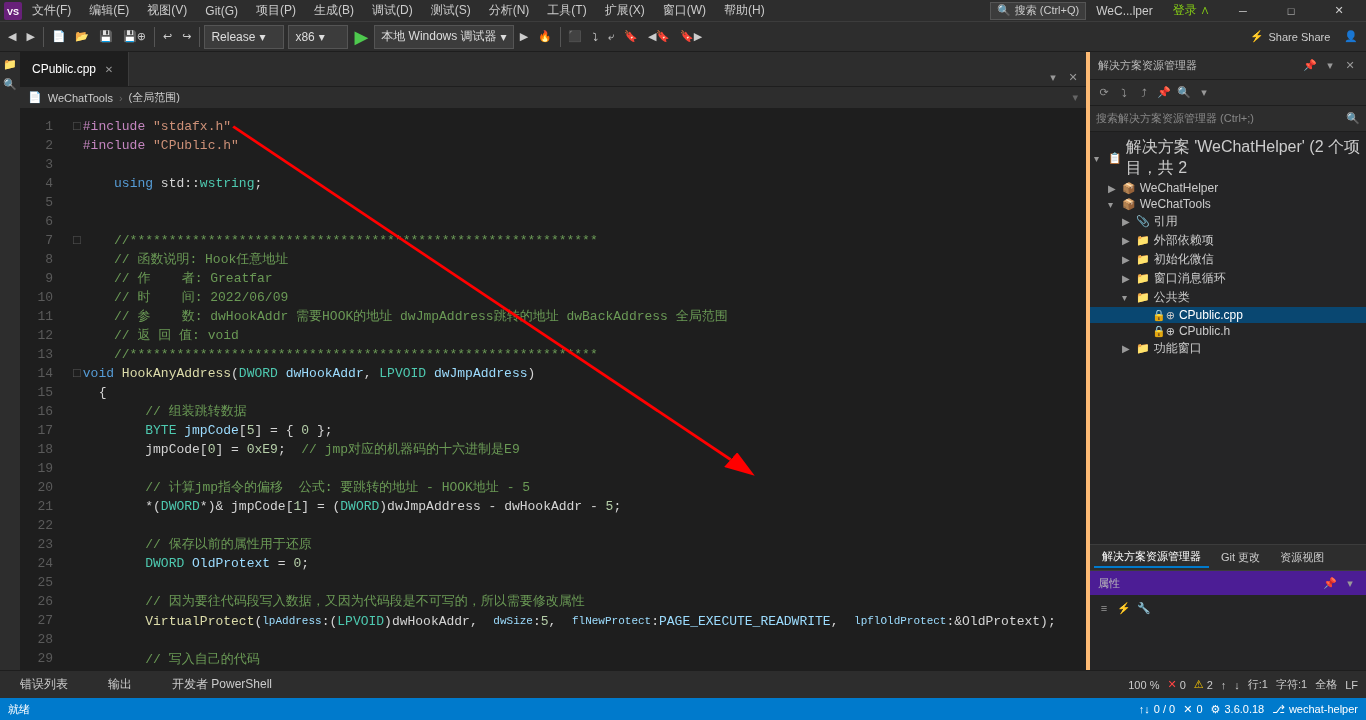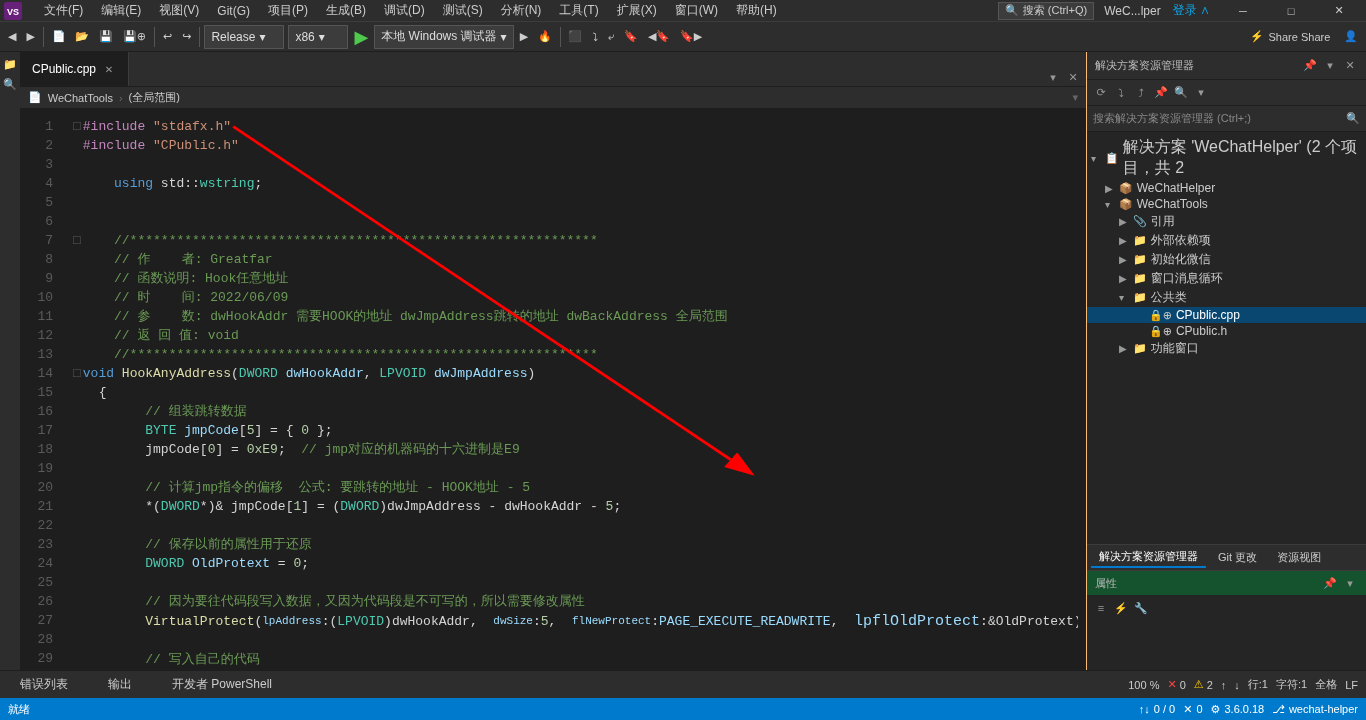--- a/index.html
+++ b/index.html
@@ -29,7 +29,7 @@
     .menu-logo {
       width: 18px;
       height: 24px;
-      margin-right: 12px;
+      margin-right: 0;
     }
     .menu-item {
       padding: 2px 8px;

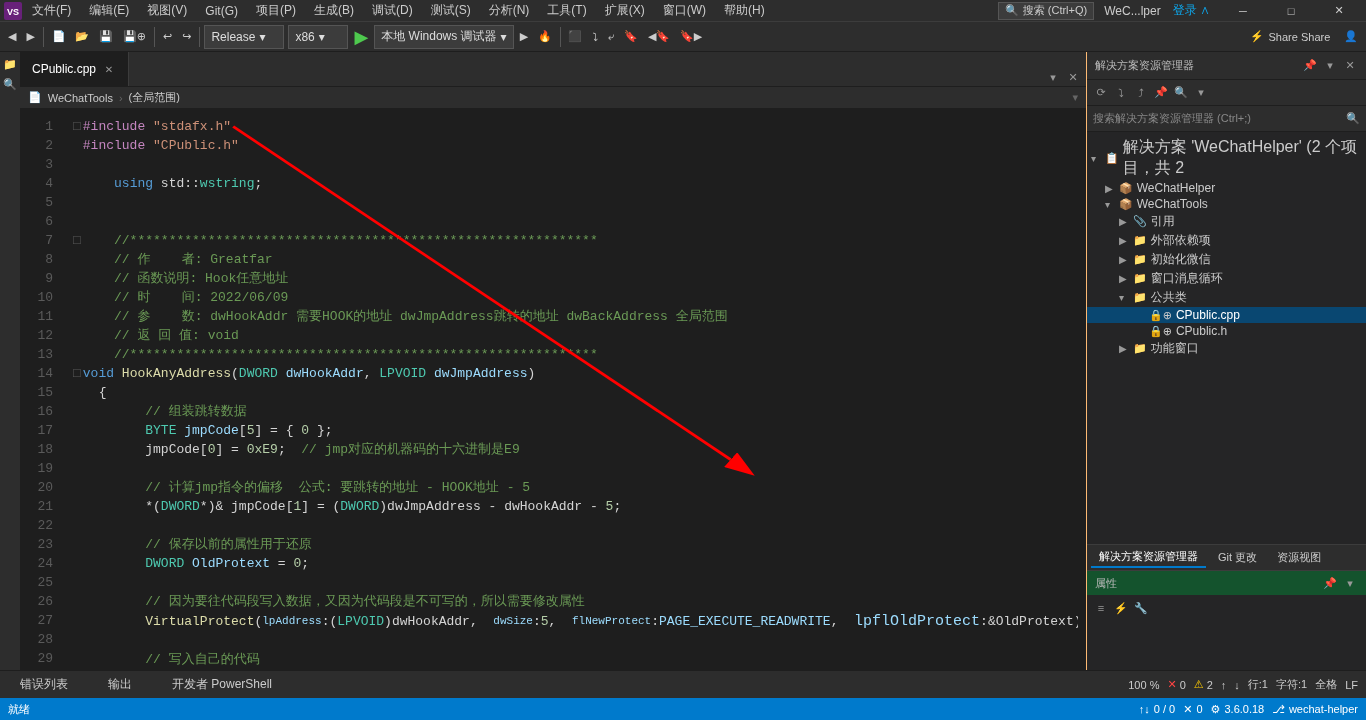--- a/index.html
+++ b/index.html
@@ -53,7 +53,7 @@
     .menu-right {
       display: flex;
       align-items: center;
-      gap: 12px;
+      gap: 20px;
       color: #ccc;
       font-size: 12px;
       padding: 0 8px;

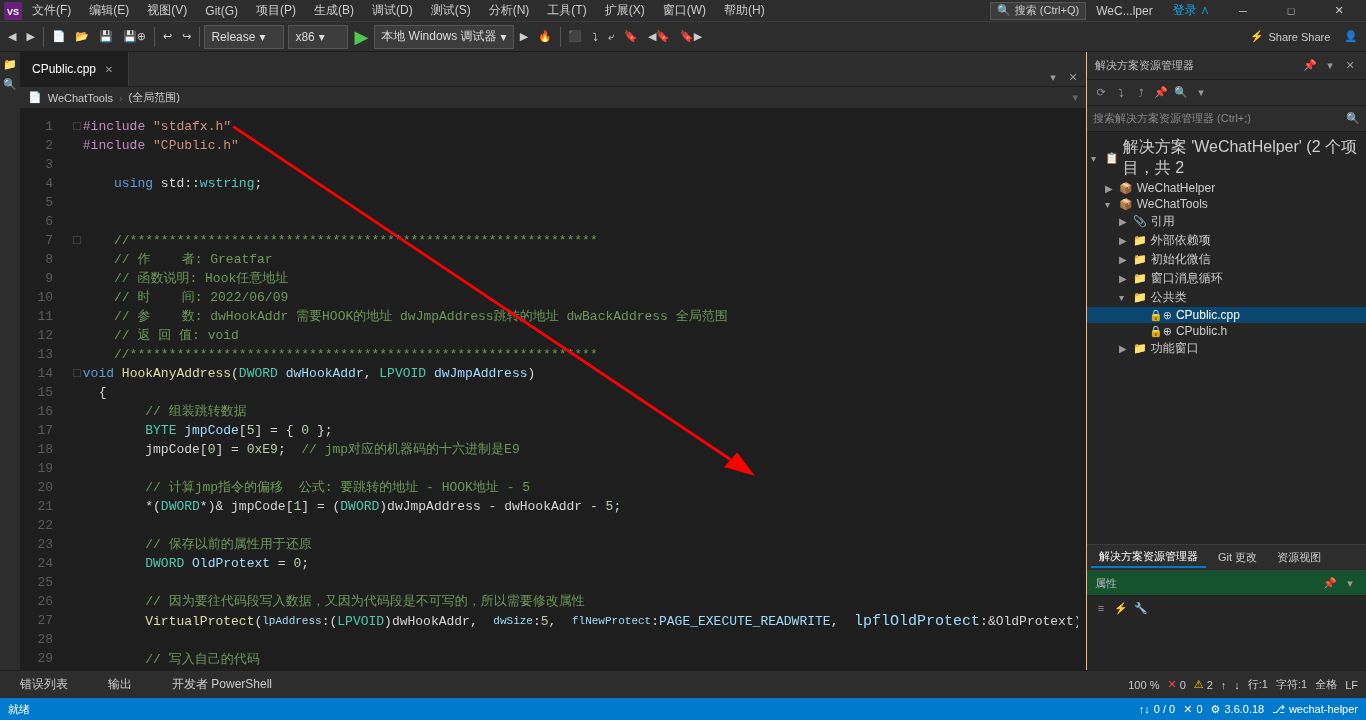--- a/index.html
+++ b/index.html
@@ -515,7 +515,7 @@
   </div>
   <div class="menu-right">
     <span>WeC...lper</span>
-    <span style="color:#0ea5e9;">登录 ∧</span>
+    <span style="color:#84cc16;">登录 ∧</span>
   </div>
   <div class="win-controls">
     <div class="win-btn">─</div>

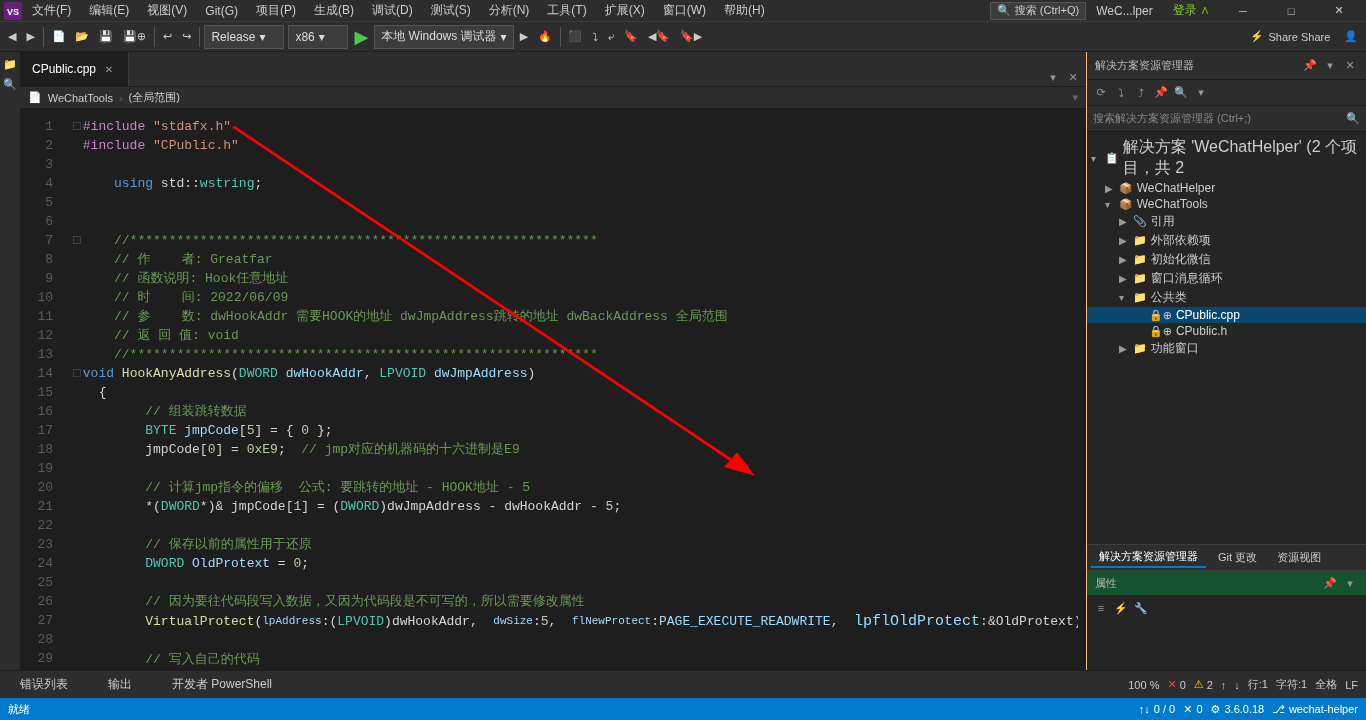--- a/index.html
+++ b/index.html
@@ -312,7 +312,7 @@
       display: flex;
       flex-direction: column;
       flex-shrink: 0;
-      border-left: 1px solid #fdba74;
+      border-left: 4px solid #fdba74;
     }
     .panel-header {
       background: #2d2d2d;

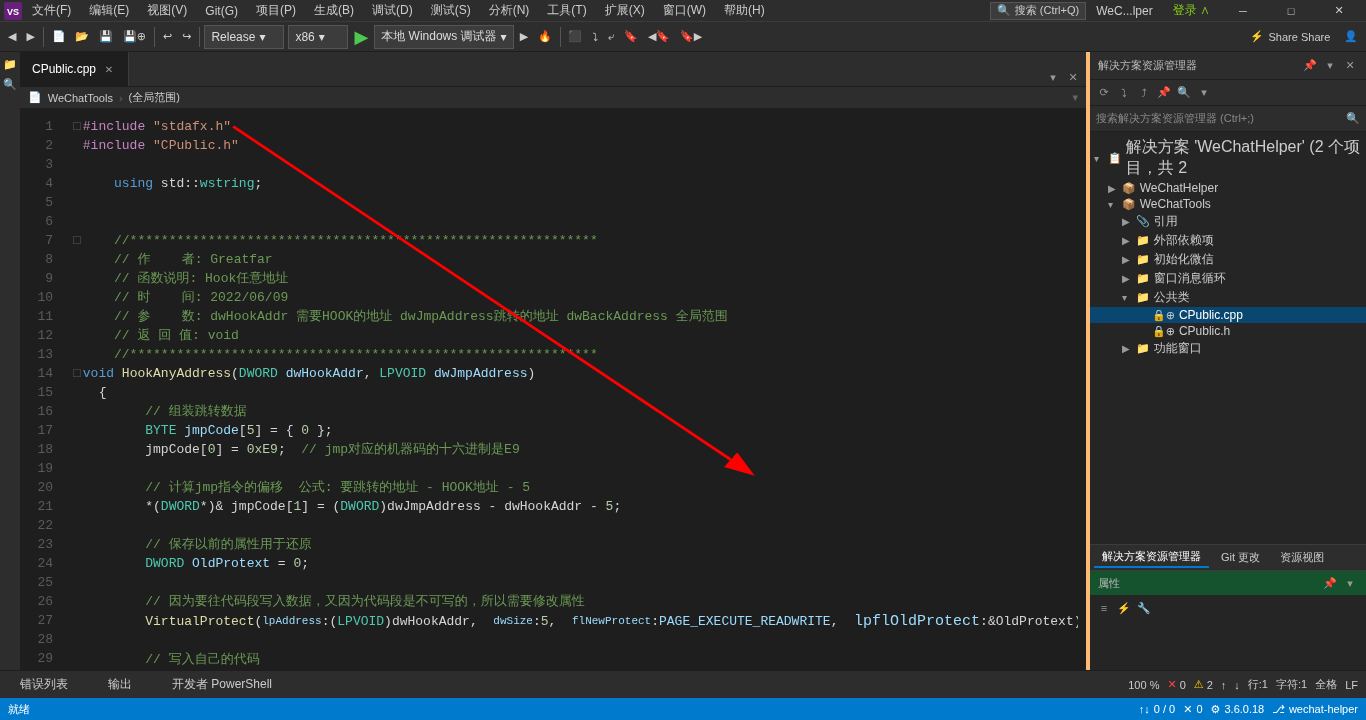--- a/index.html
+++ b/index.html
@@ -674,11 +674,11 @@
           </div>
           <div class="code-line">
             <span class="fold-indicator"> </span>
+            <span class="cmt">    // 函数说明: Hook任意地址</span>
+          </div>
+          <div class="code-line">
+            <span class="fold-indicator"> </span>
             <span class="cmt">    // 作    者: Greatfar</span>
-          </div>
-          <div class="code-line">
-            <span class="fold-indicator"> </span>
-            <span class="cmt">    // 函数说明: Hook任意地址</span>
           </div>
           <div class="code-line">
             <span class="fold-indicator"> </span>

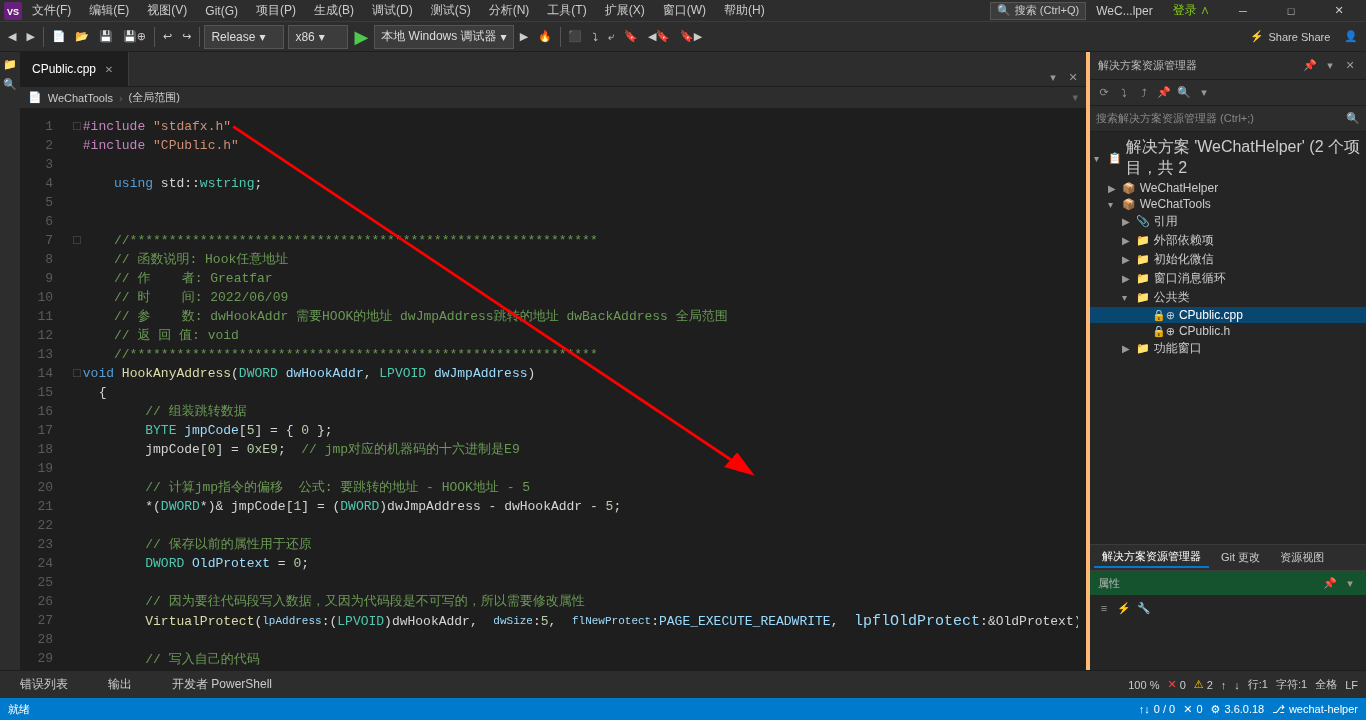--- a/index.html
+++ b/index.html
@@ -392,7 +392,7 @@
       flex-direction: column;
     }
     .props-header {
-      background: #14532d;
+      background: #4c1d95;
       height: 24px;
       display: flex;
       align-items: center;

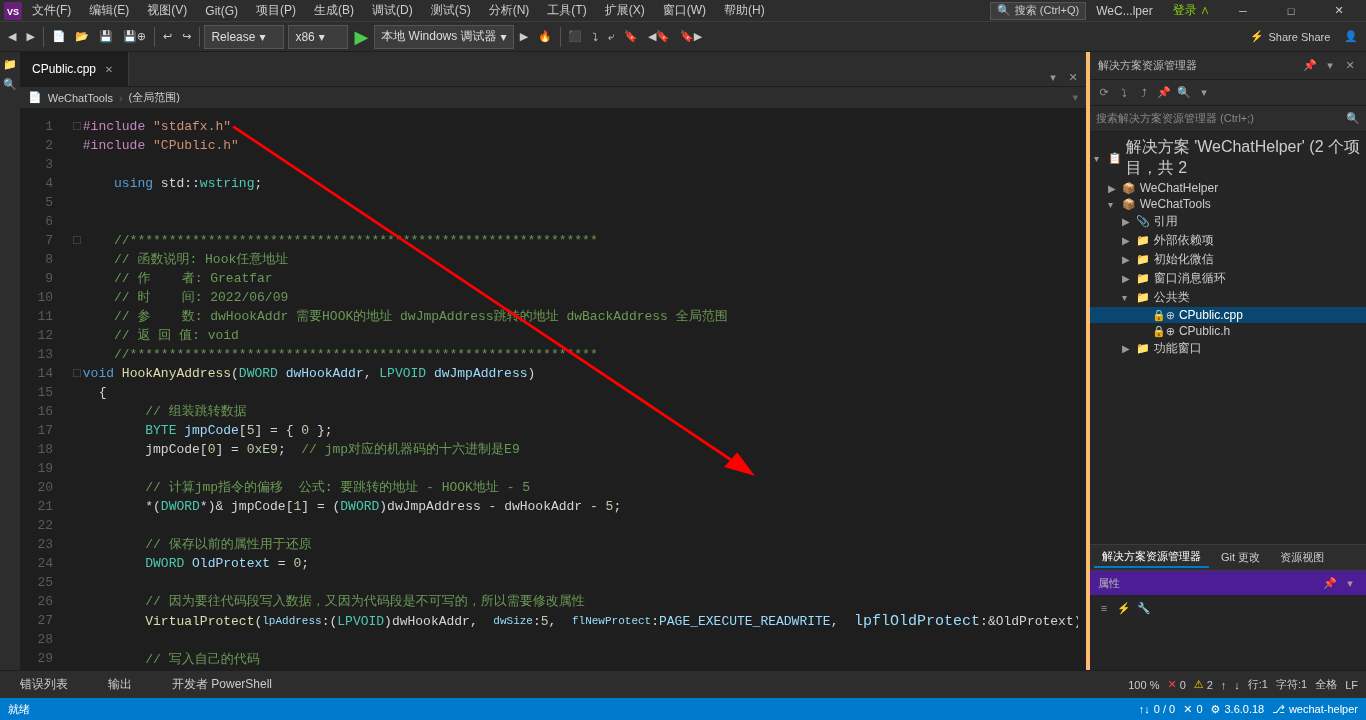--- a/index.html
+++ b/index.html
@@ -787,7 +787,7 @@
             <span>:</span>
             <span class="param">PAGE_EXECUTE_READWRITE</span>
             <span>,  </span>
-            <span style="color:#9cdcfe;font-size:15px;">lpflOldProtect</span>
+            <span style="color:#9cdcfe;font-size:11px;">lpflOldProtect</span>
             <span>:&amp;OldProtext);</span>
           </div>
           <div class="code-line">&nbsp;</div>

